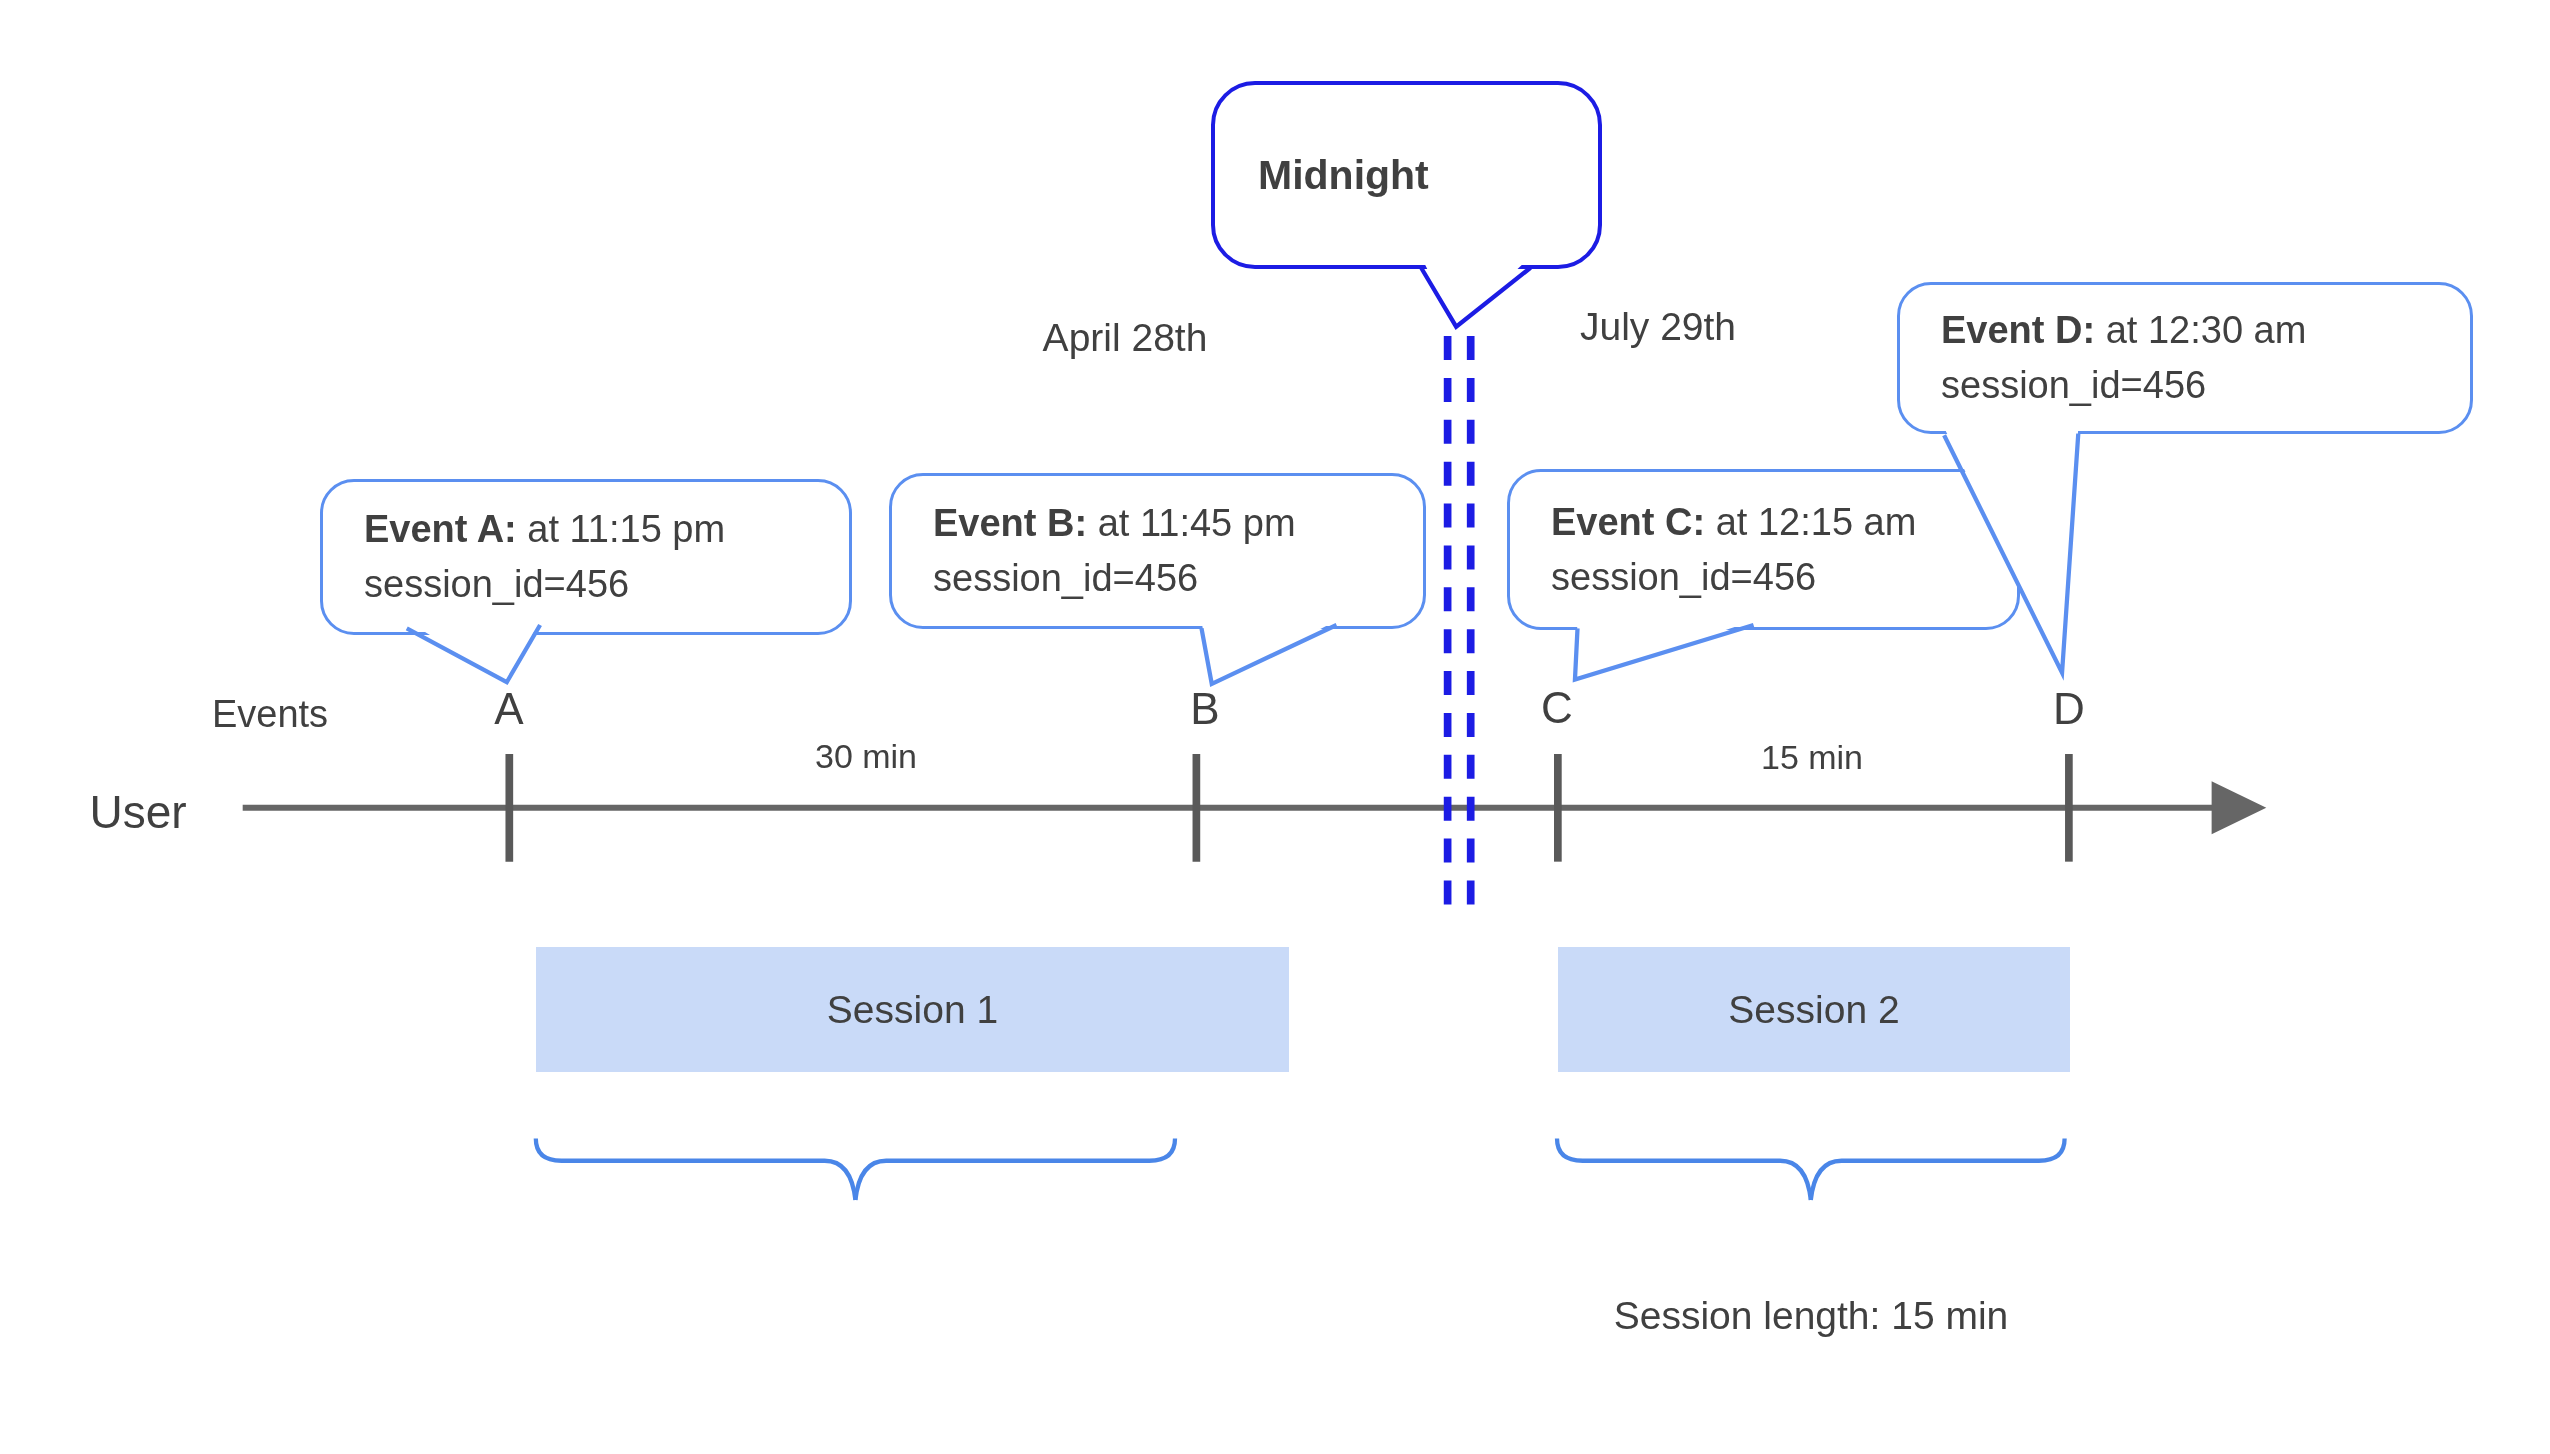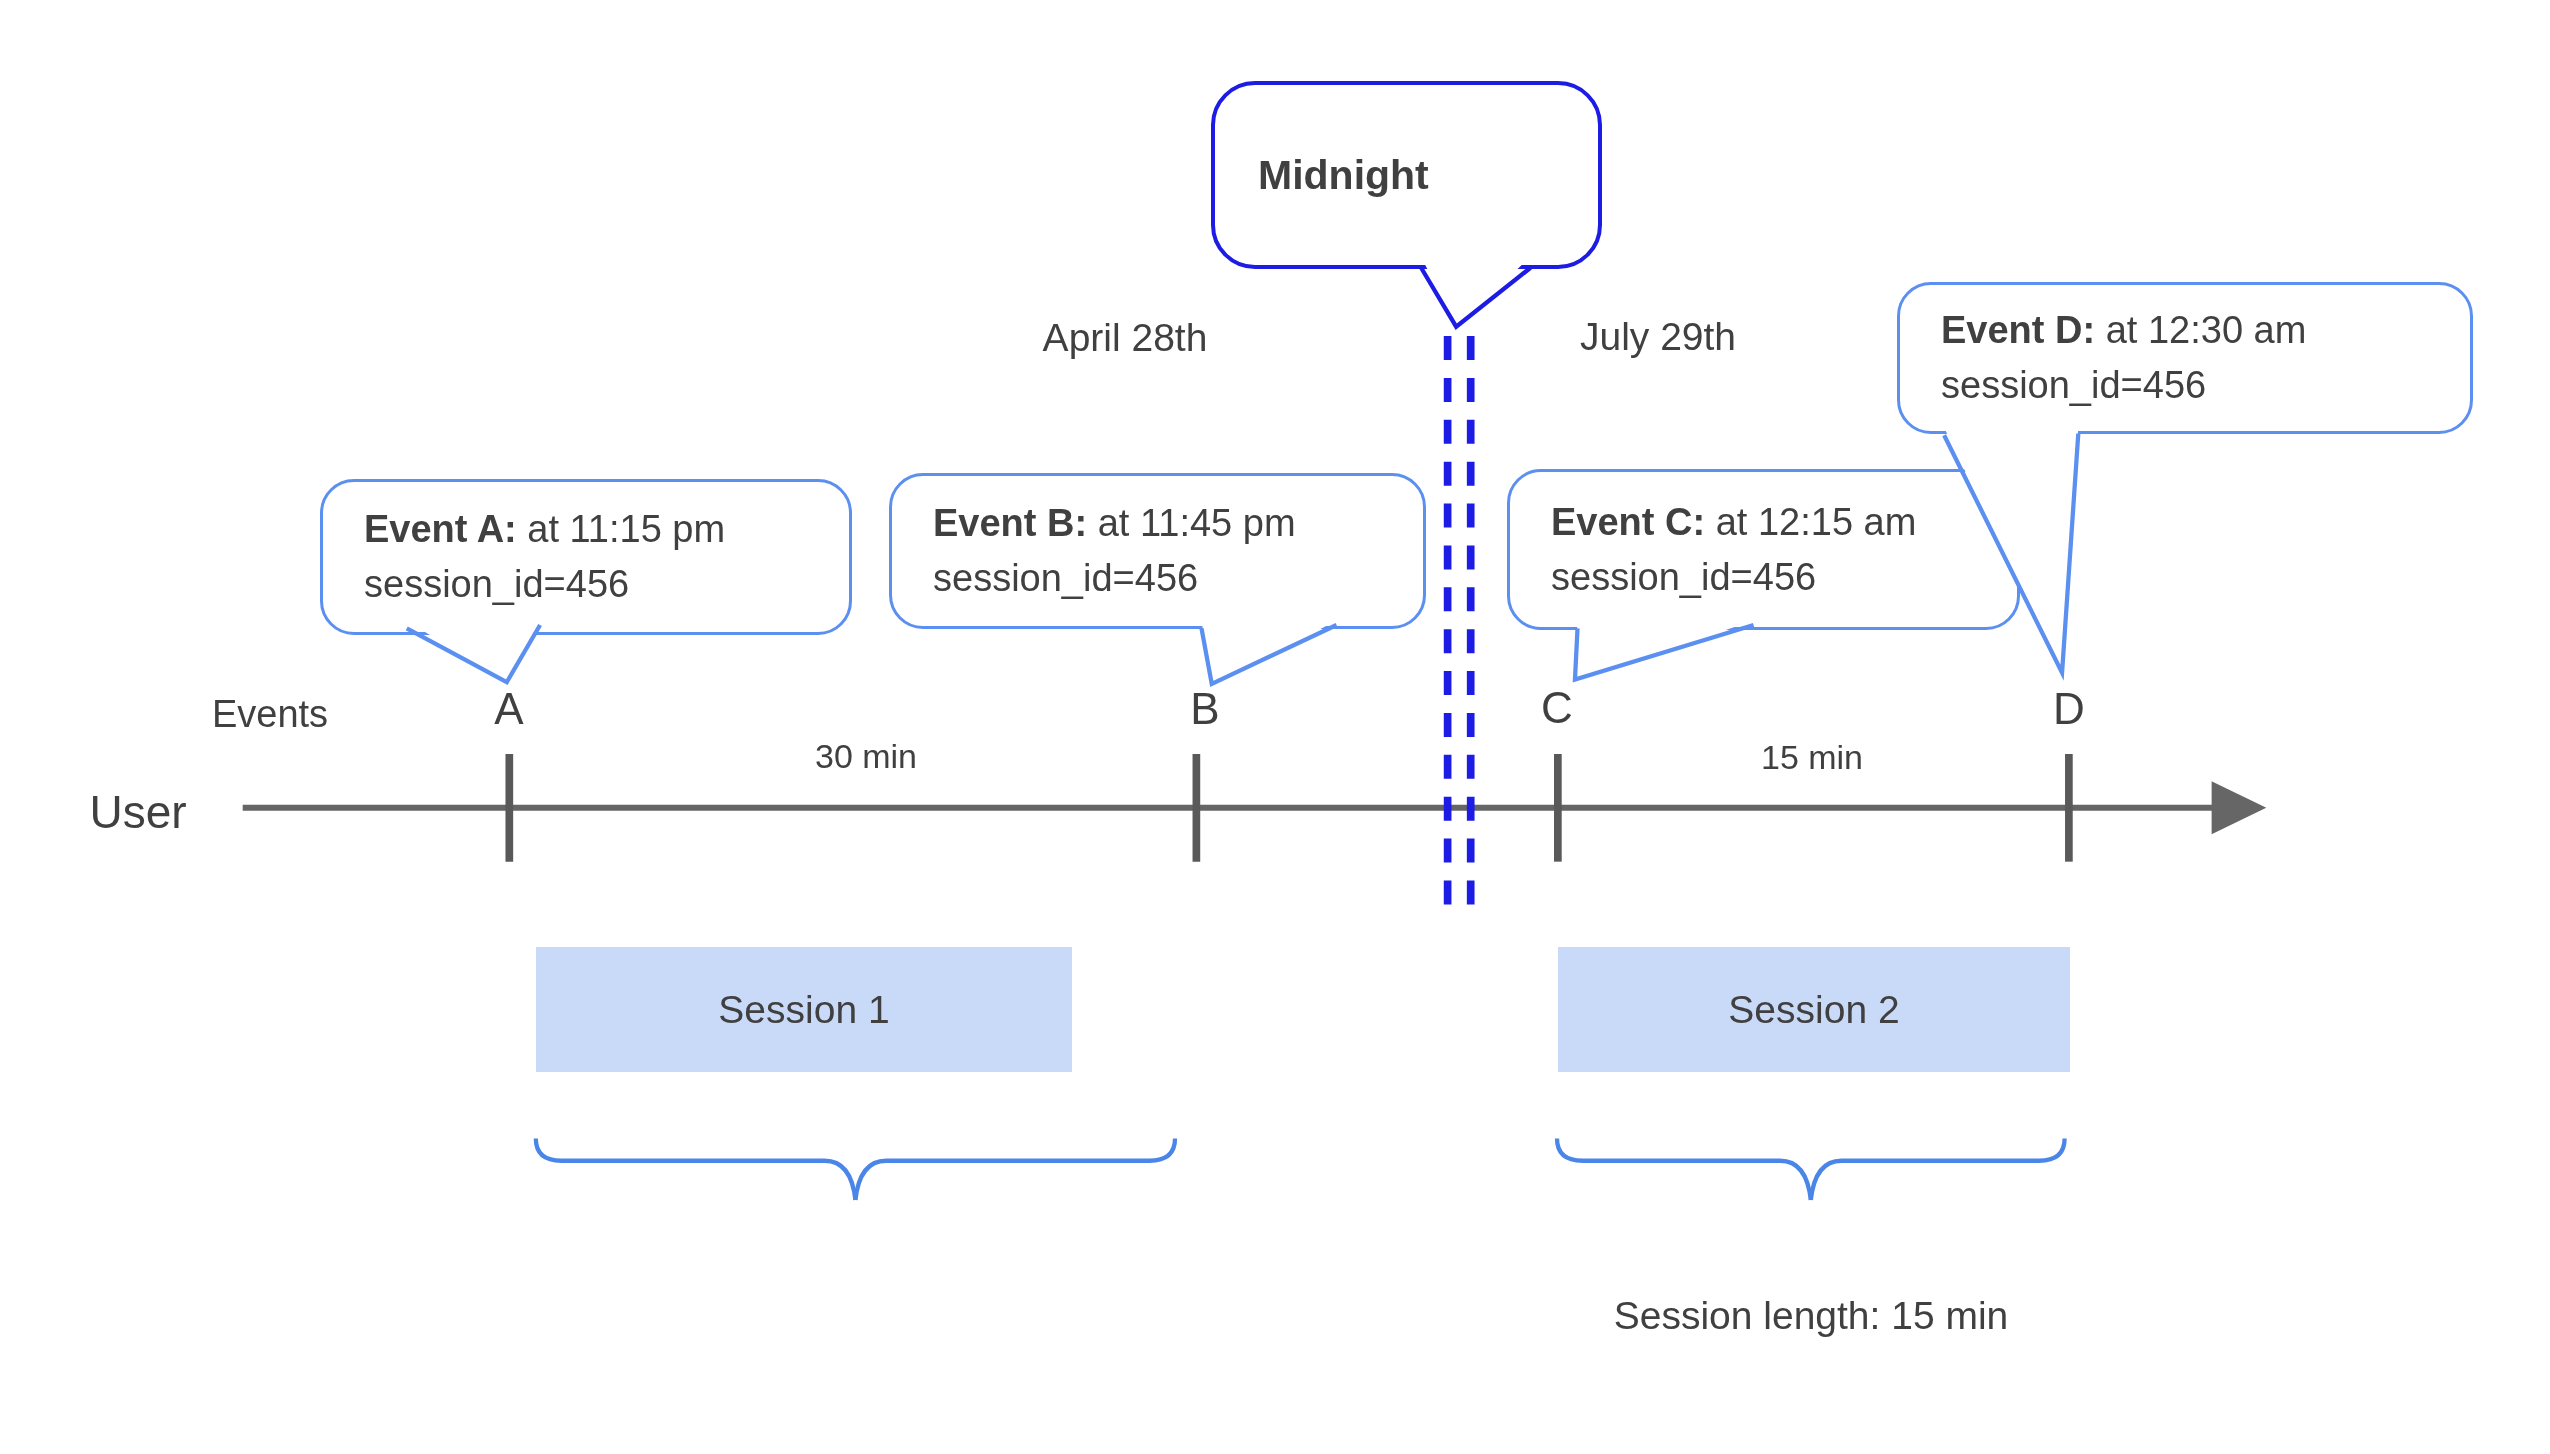--- a/index.html
+++ b/index.html
@@ -48,7 +48,7 @@
   </div>
 
   <div class="clabel date-label" style="left:1125px;top:338px;">April 28th</div>
-  <div class="clabel date-label" style="left:1658px;top:337px;">July 29th</div>
+  <div class="clabel date-label" style="left:1658px;top:327px;">July 29th</div>
 
   <div class="callout ev" style="left:320px;top:479px;width:532px;height:156px;">
     <div class="cl-line"><span class="bold">Event A:</span><span> at 11:15 pm</span></div>

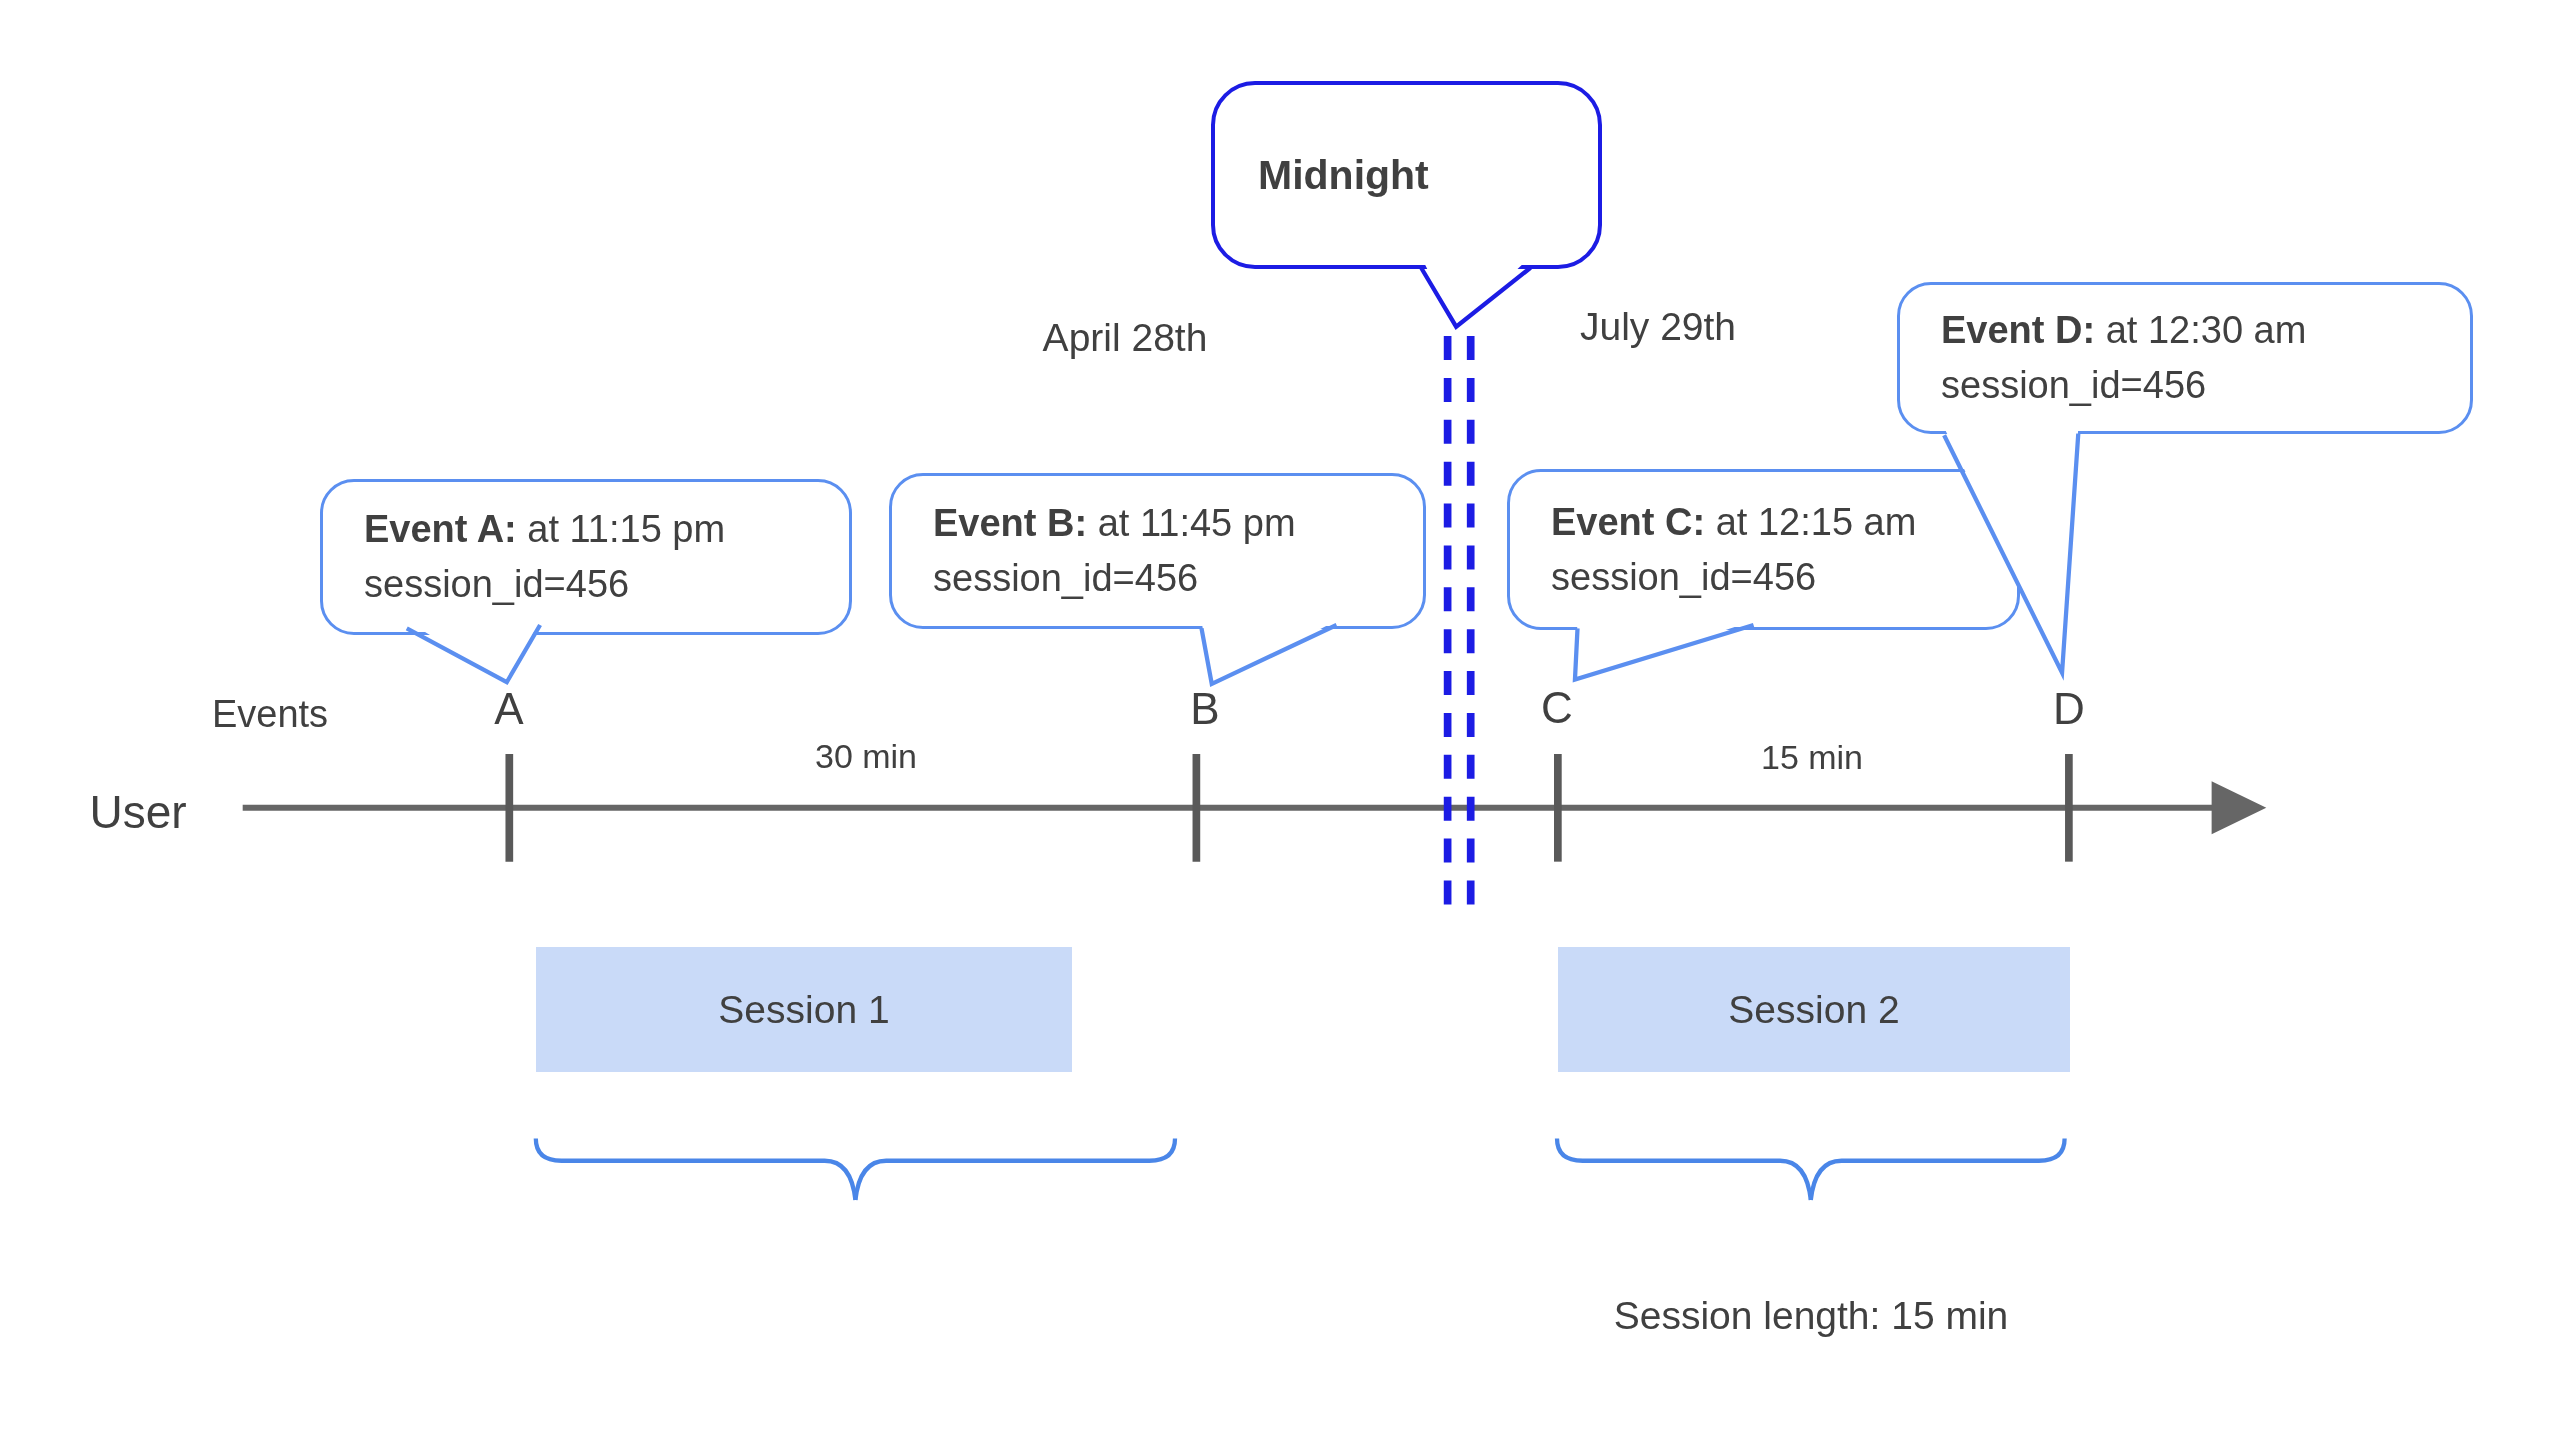--- a/index.html
+++ b/index.html
@@ -81,7 +81,7 @@
   <div class="clabel interval-label" style="left:866px;top:756px;">30 min</div>
   <div class="clabel interval-label" style="left:1812px;top:757px;">15 min</div>
 
-  <div class="session-box" style="left:536px;top:947px;width:536px;height:125px;">
+  <div class="session-box" style="left:536px;top:947px;width:753px;height:125px;">
     <span>Session 1</span>
   </div>
   <div class="session-box" style="left:1558px;top:947px;width:512px;height:125px;">

